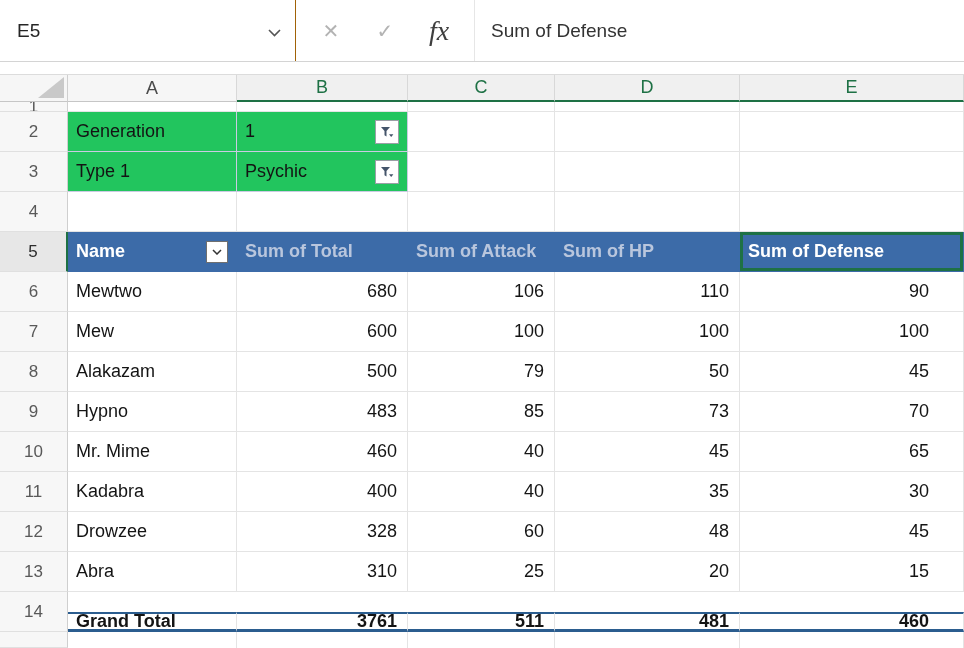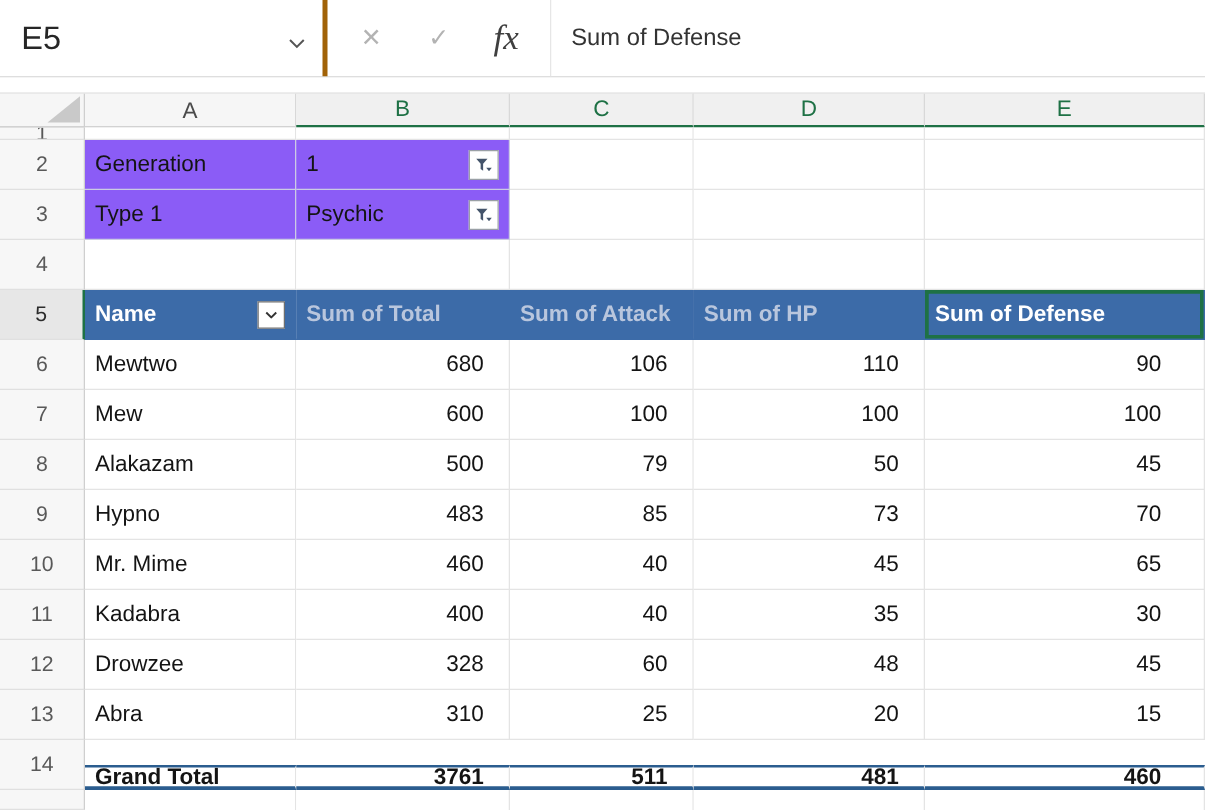--- a/index.html
+++ b/index.html
@@ -9,9 +9,9 @@
   
   .formula-bar { height: 62px; display: flex; align-items: stretch;
                  border-bottom: 1px solid #d4d4d4; background: #fff; }
-  .name-box { width: 262px; display: flex; align-items: center; justify-content: space-between;
-              padding: 0 14px 0 17px; border-right: 4px solid #a16207;
-              font-size: 26px; color: #262626; cursor: default; }
+  .name-box { width: 296px; display: flex; align-items: center; justify-content: space-between;
+              padding: 0 14px 0 17px; border-right: 1px solid #a16207;
+              font-size: 19px; color: #262626; cursor: default; }
   .fx-group { display: flex; align-items: center; padding: 0 8px;
               border-right: 1px solid #e6e6e6; }
   .fxbtn { width: 54px; text-align: center; font-size: 20px; line-height: 62px; }

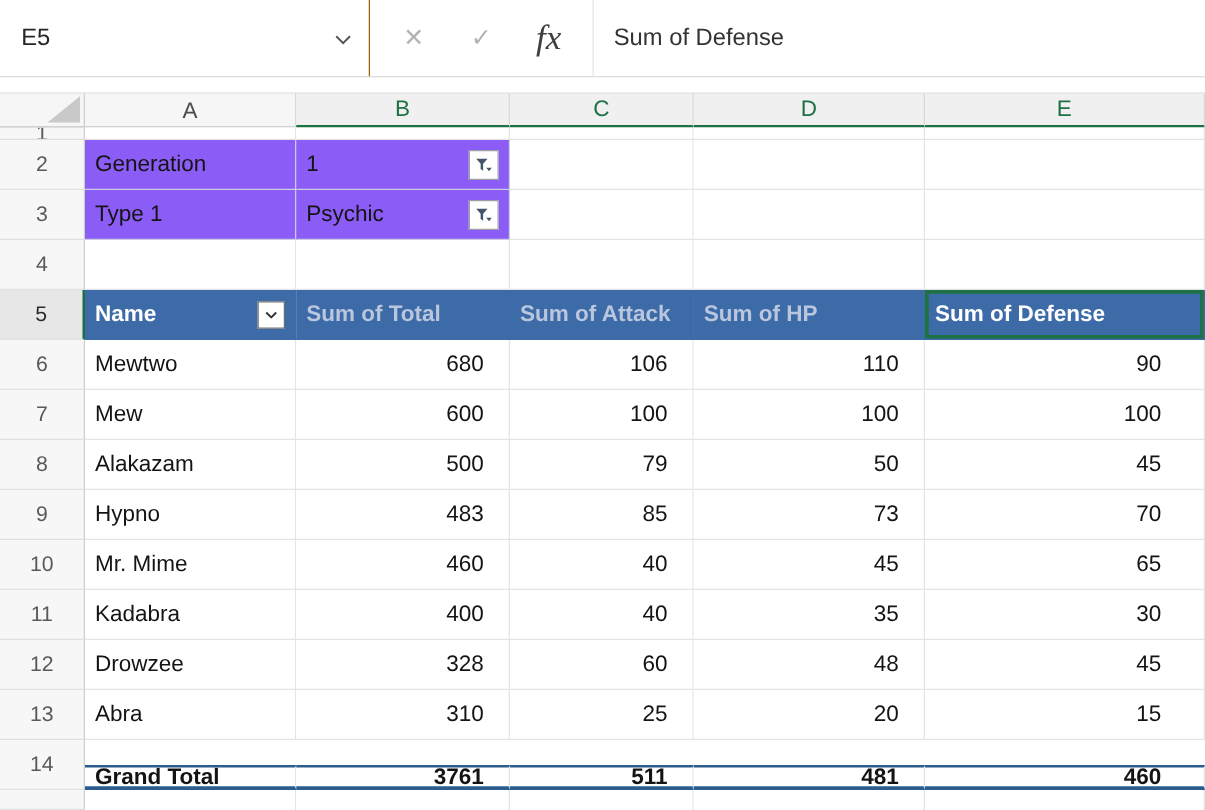--- a/index.html
+++ b/index.html
@@ -55,7 +55,7 @@
   .c.num.last { padding-right: 34px; }
 
   
-  .c.lav { background: #8b5cf6; border-right: 1px solid #cbcbe3; border-bottom: 1px solid #cbcbe3; }
+  .c.lav { background: #22c55e; border-right: 1px solid #cbcbe3; border-bottom: 1px solid #cbcbe3; }
   .fbtn { width: 24px; height: 24px; margin-left: auto; background: #fff;
           border: 1px solid #9aa0a6; display: flex; align-items: center; justify-content: center; }
 

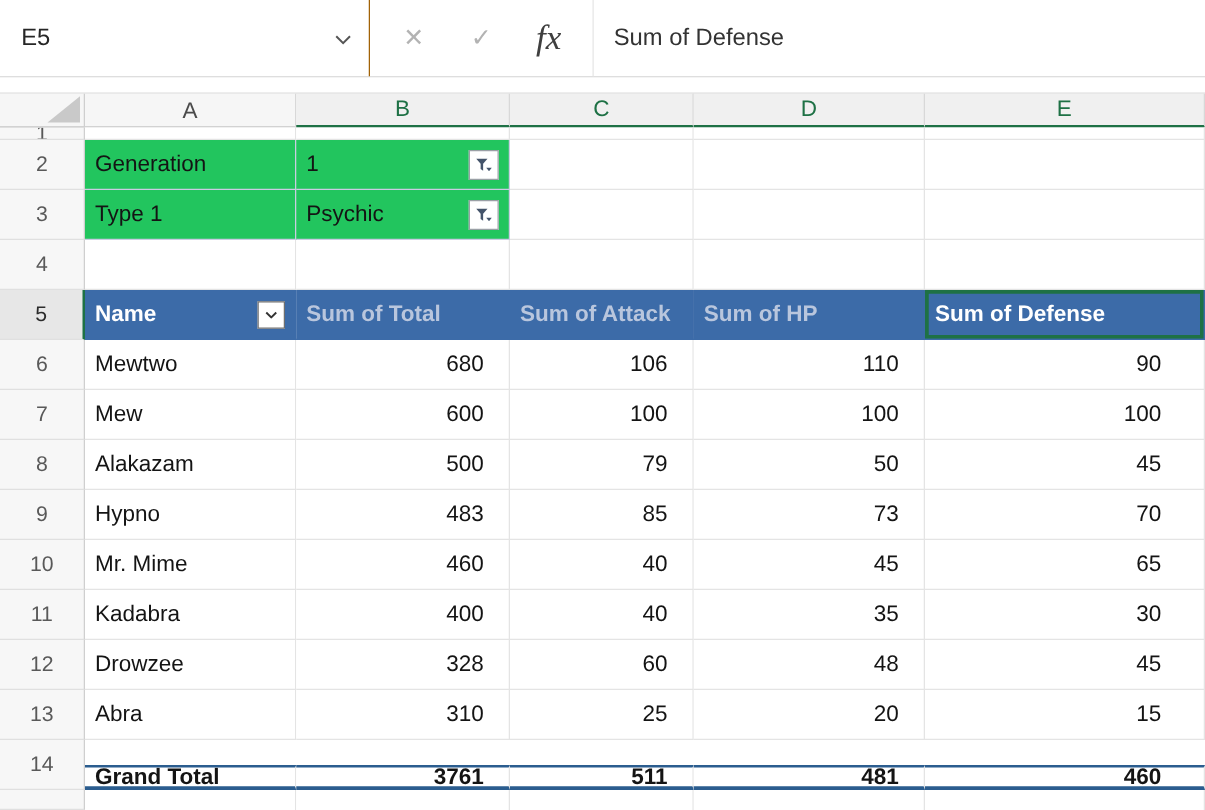--- a/index.html
+++ b/index.html
@@ -50,7 +50,7 @@
   .c { background: #fff; border-right: 1px solid #e4e4e4; border-bottom: 1px solid #e4e4e4;
        display: flex; align-items: center; padding: 0 8px; font-size: 18px;
        color: #141414; white-space: nowrap; overflow: hidden; }
-  .c.num { justify-content: flex-end; padding-right: 20px;
+  .c.num { justify-content: flex-end; padding-right: 10px;
            font-variant-numeric: tabular-nums; }
   .c.num.last { padding-right: 34px; }
 

